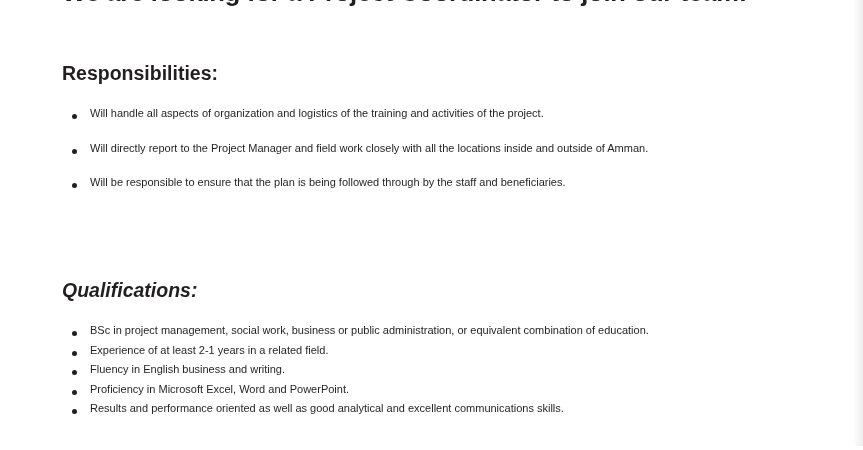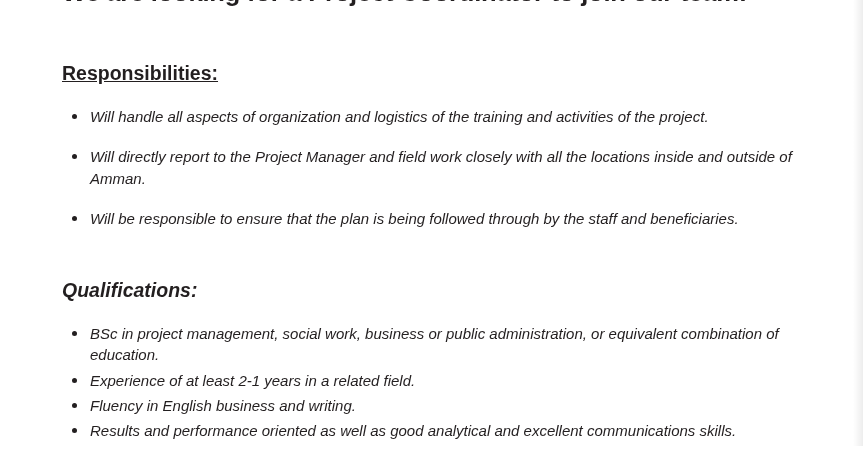--- a/index.html
+++ b/index.html
@@ -41,7 +41,7 @@
     font-weight: bold;
     color: #231f20;
   }
-  #responsibilities-heading { top: 62px; text-decoration: underline; }
+  #responsibilities-heading { top: 62px; }
   #qualifications-heading  { top: 279px; font-style: italic; }
 
   ul.bullets {

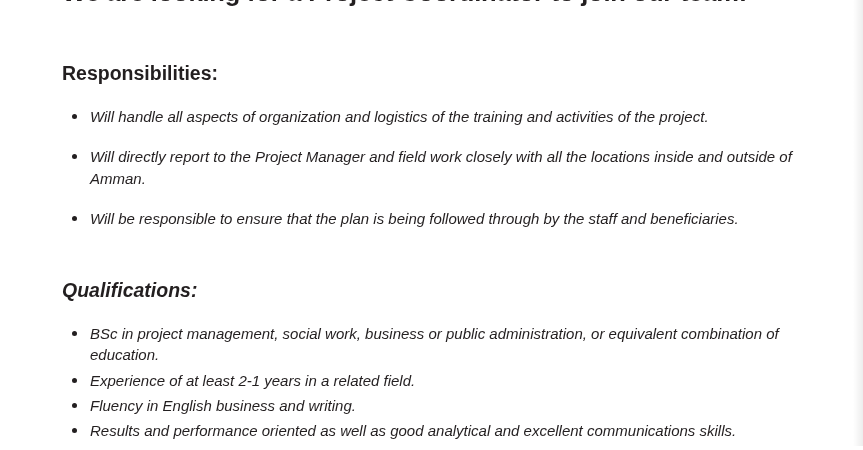--- a/index.html
+++ b/index.html
@@ -55,10 +55,9 @@
   ul.bullets li {
     position: relative;
     padding-left: 28px;
-    font-size: 15px;
+    font-size: 11px;
     line-height: 1.42;
     color: #231f20;
-    font-style: italic;
   }
   ul.bullets li::before {
     content: "";

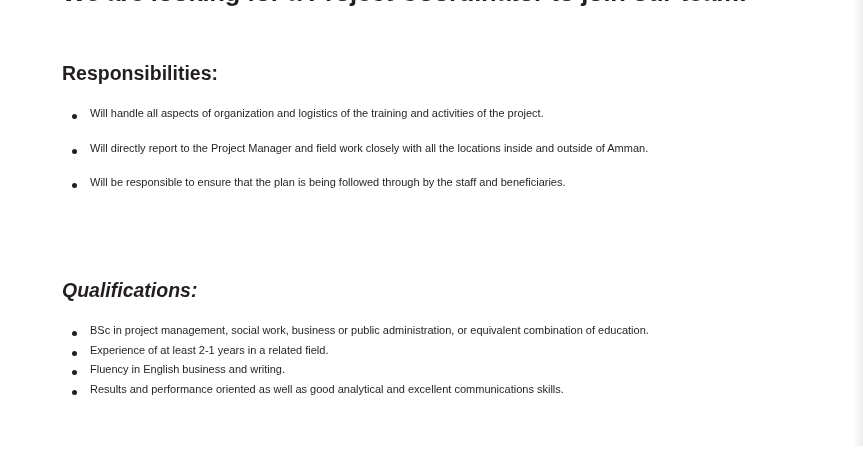--- a/index.html
+++ b/index.html
@@ -116,6 +116,7 @@
     <li>BSc in project management, social work, business or public administration, or equivalent combination of education.</li>
     <li>Experience of at least 2-1 years in a related field.</li>
     <li>Fluency in English business and writing.</li>
+    <li>Proficiency in Microsoft Excel, Word and PowerPoint.</li>
     <li>Results and performance oriented as well as good analytical and excellent communications skills.</li>
   </ul>
 

